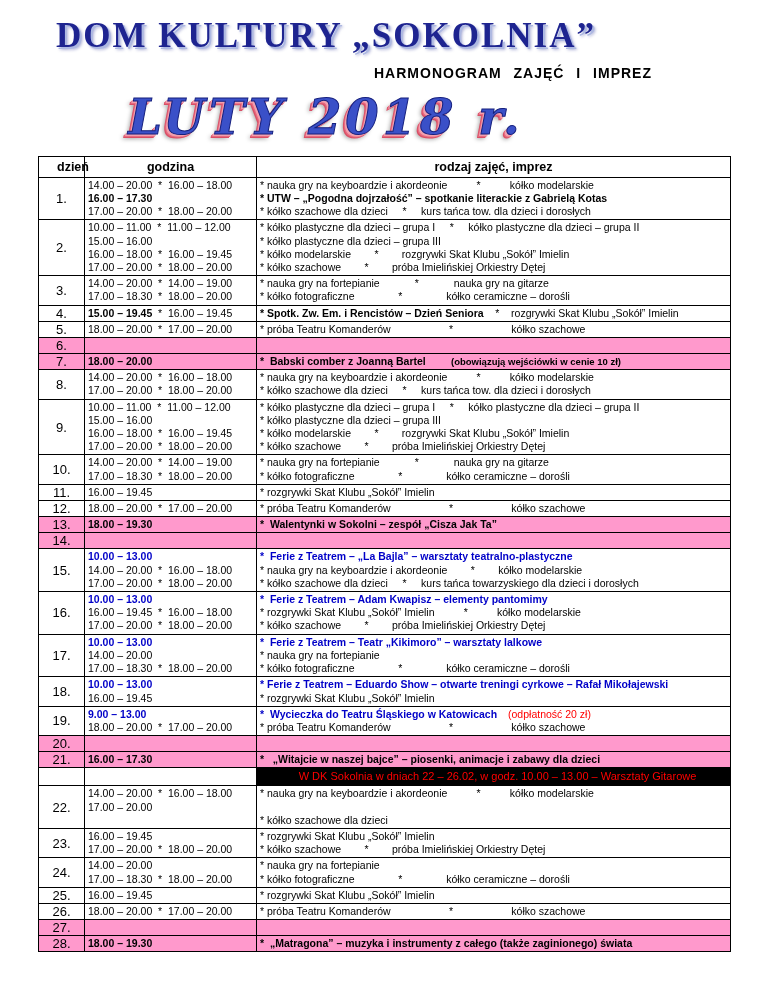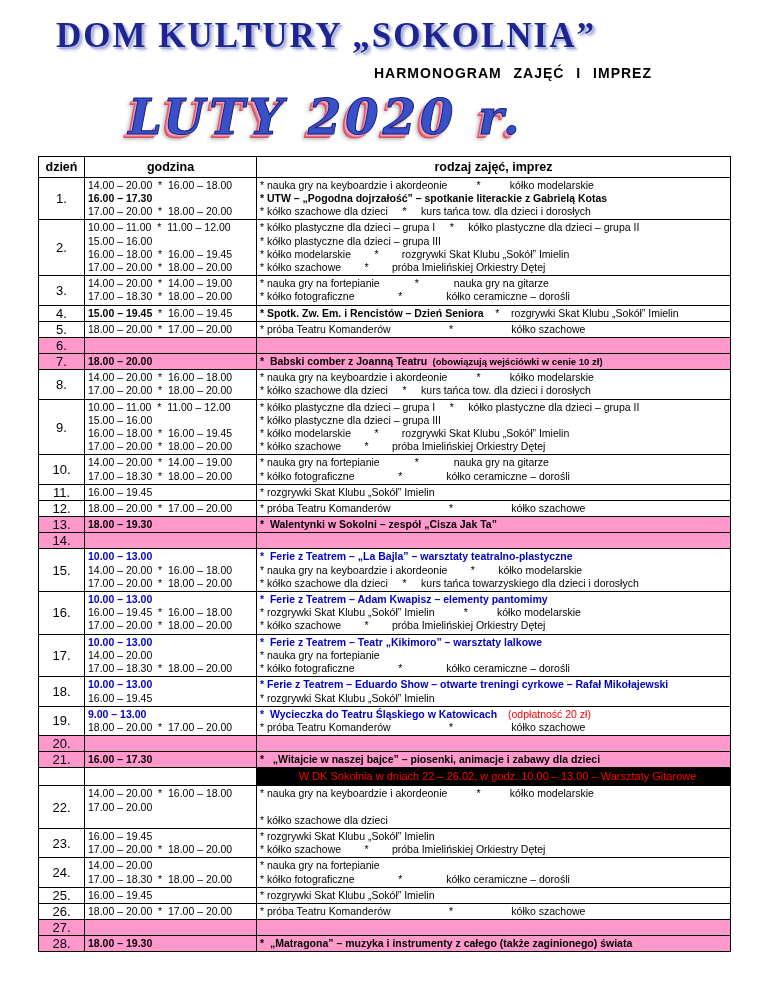--- a/index.html
+++ b/index.html
@@ -57,7 +57,7 @@
 <div class="page">
   <div class="title">DOM  KULTURY  „SOKOLNIA”</div>
   <div class="subtitle">HARMONOGRAM  ZAJĘĆ  I  IMPREZ</div>
-  <div class="month">LUTY  2020 r.</div>
+  <div class="month">LUTY  2018 r.</div>
 
   <table class="schedule">
     <colgroup>

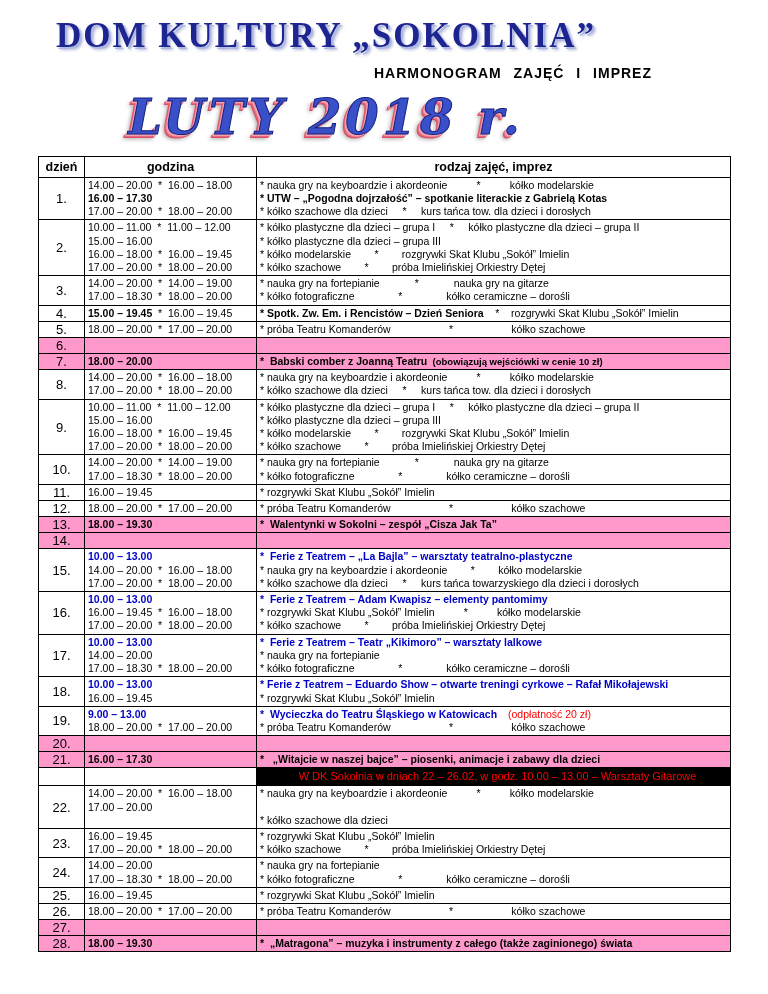--- a/index.html
+++ b/index.html
@@ -36,7 +36,7 @@
     width:692px; margin-left:38px;
   }
   th, td { border:1px solid #000; vertical-align:top; }
-  th { font-size:12.5px; padding:3px 6px; text-align:center; background:#fff; }
+  th { font-size:12.5px; padding:3px 18px; text-align:center; background:#fff; }
   td { padding:1px 3px; height:16px; background:#fff; }
   td.day { text-align:center; font-size:13px; vertical-align:middle; padding:0 1px; }
   td.time  { font-size:10.5px; white-space:pre; overflow:hidden; }

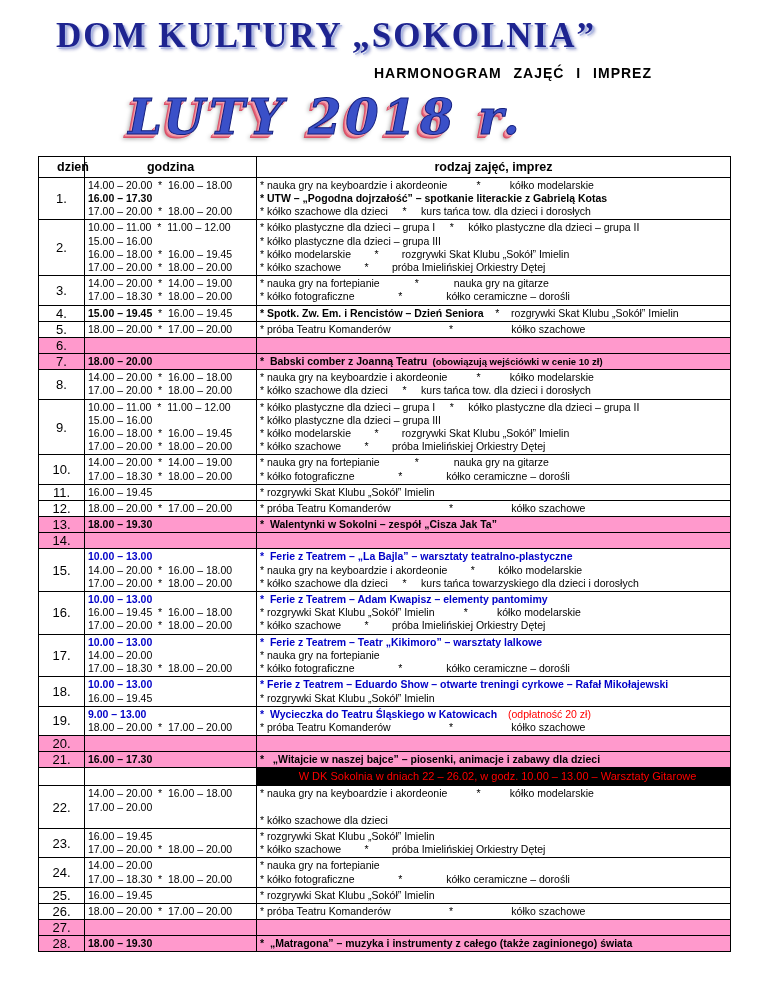--- a/index.html
+++ b/index.html
@@ -106,7 +106,7 @@
         <tr class="pink">
           <td class="day">7.</td>
           <td class="time"><div class="line"><span class="s-b">18.00 – 20.00</span></div></td>
-          <td class="events"><div class="line"><span class="s-b">*  Babski comber z Joanną Teatru</span><span class="s-bs">  (obowiązują wejściówki w cenie 10 zł)</span></div></td>
+          <td class="events"><div class="line"><span class="s-b">*  Babski comber z Joanną Bartel</span><span class="s-bs">  (obowiązują wejściówki w cenie 10 zł)</span></div></td>
         </tr>
         <tr>
           <td class="day">8.</td>

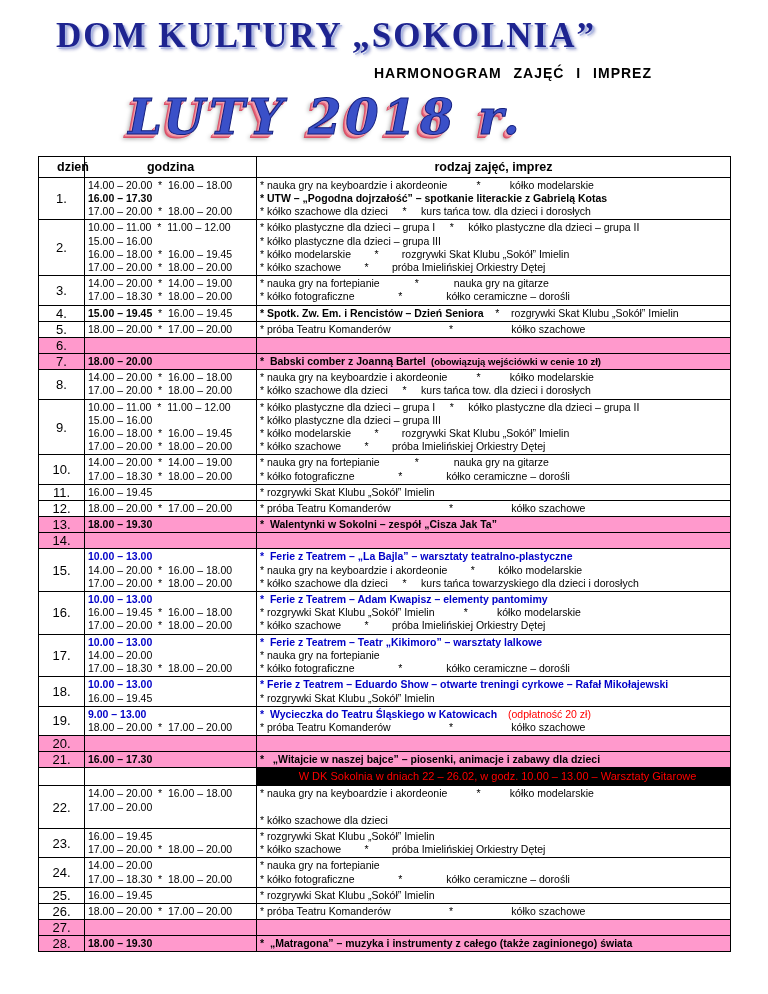--- a/index.html
+++ b/index.html
@@ -47,7 +47,7 @@
   .s-b  { font-weight:bold; }
   .s-bb { font-weight:bold; color:#0000C8; }
   .s-br { font-weight:normal; color:#FF0000;margin-left:8px; }
-  .s-bs { font-weight:bold; font-size:9.5px; }
+  .s-bs { font-weight:bold; font-size:9.5px;margin-left:20px; }
   td.events.banner { text-align:center; vertical-align:middle; }
   td.events.banner .line { font-size:11px; line-height:15px; }
 </style>

